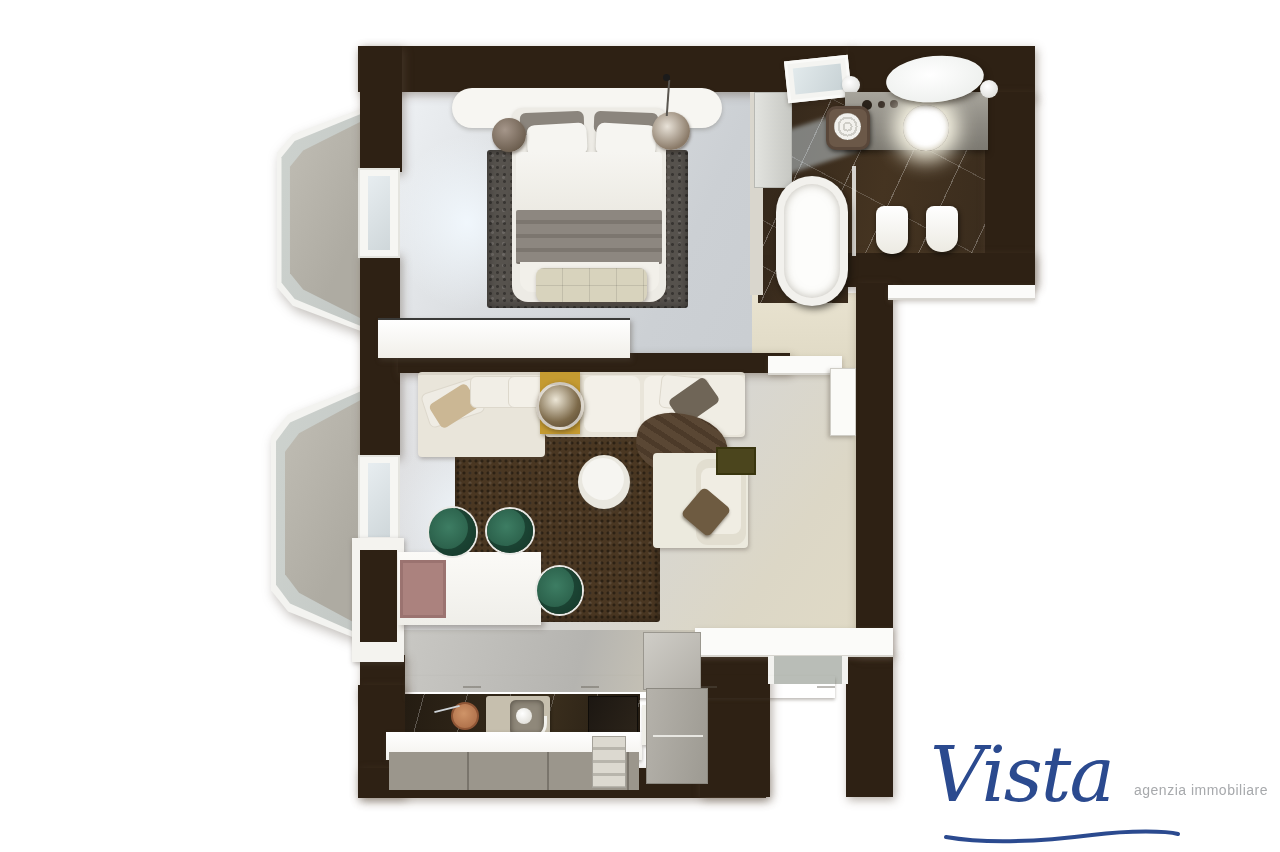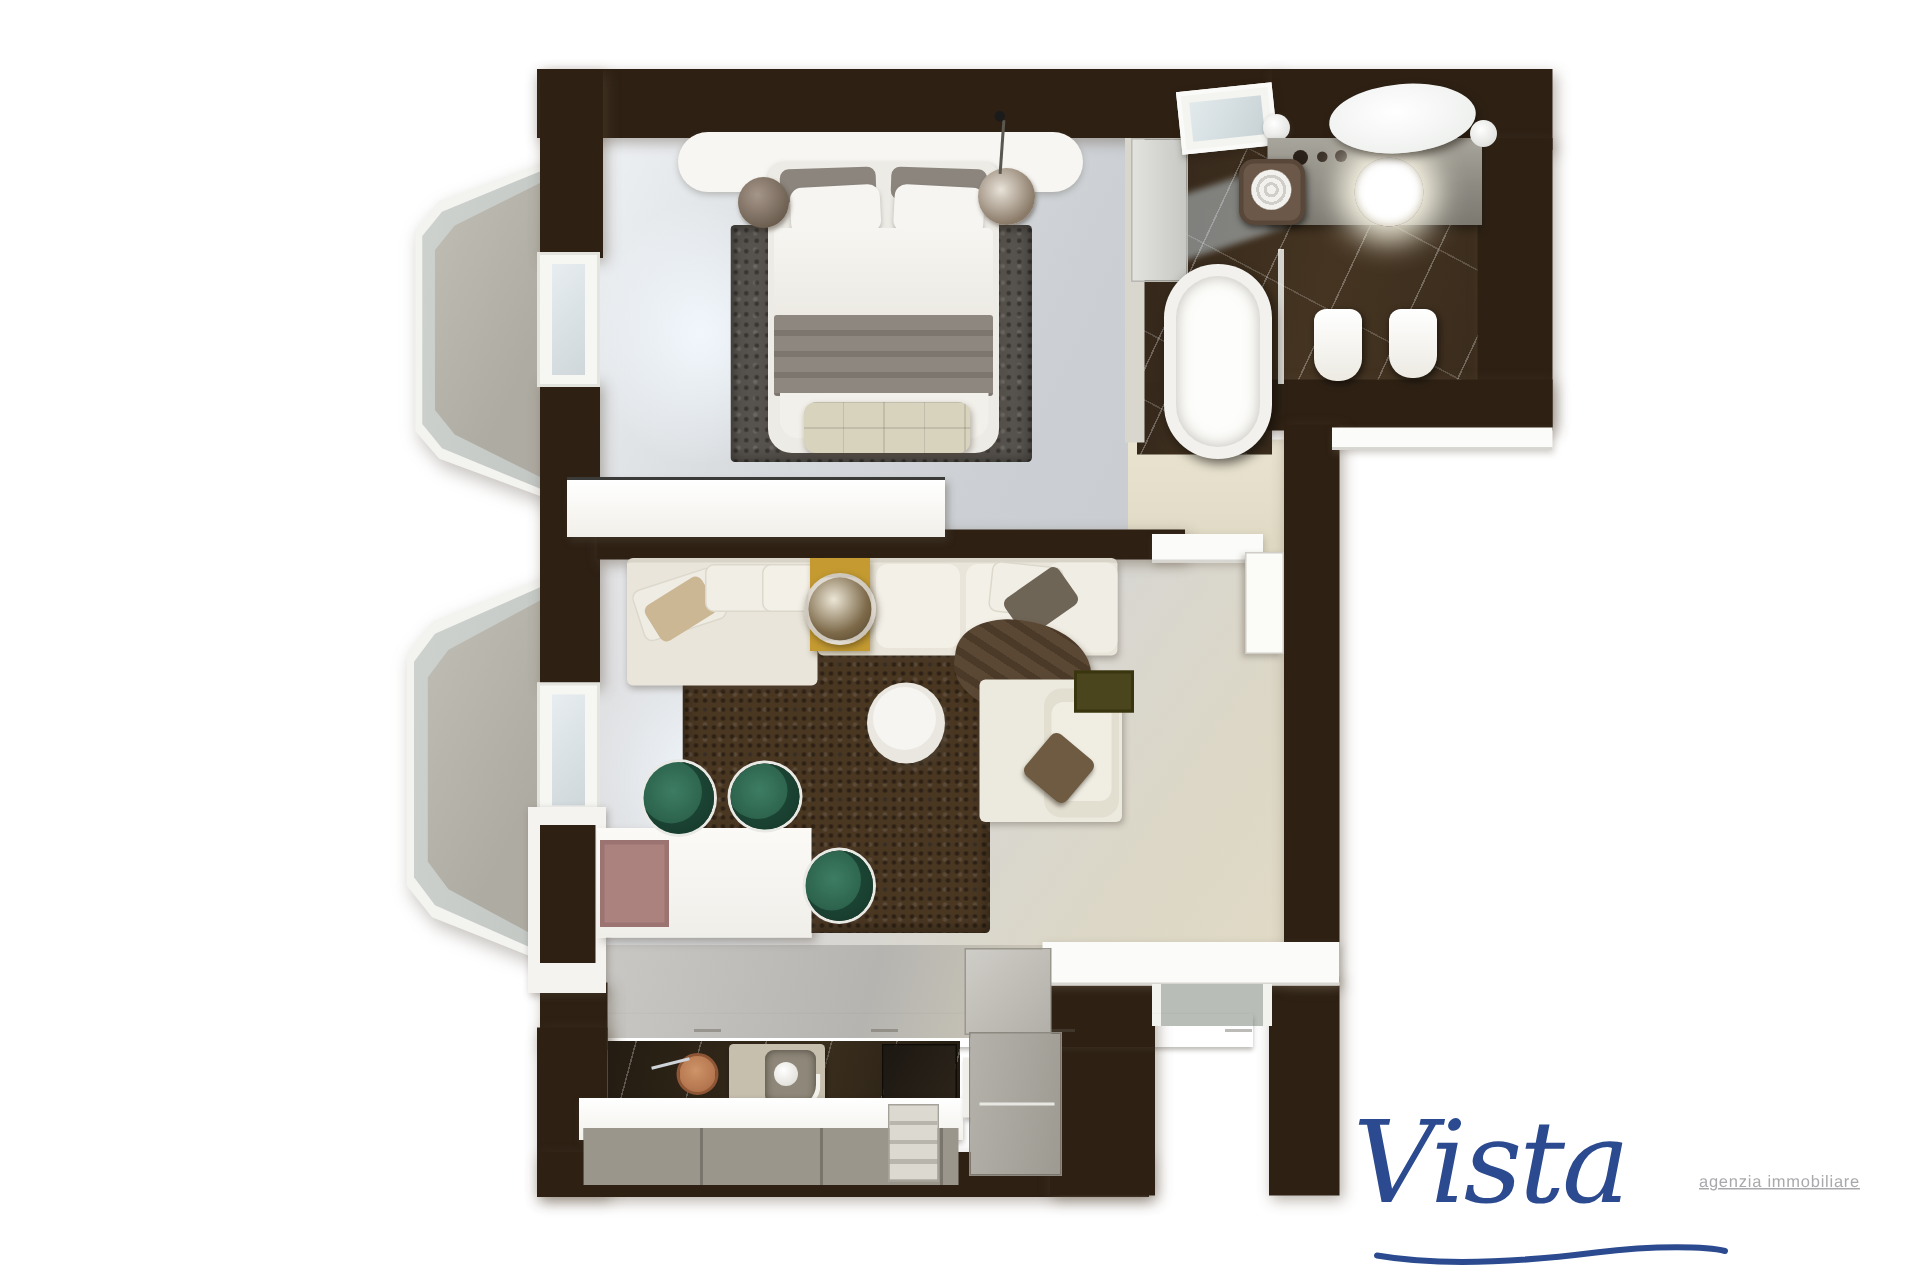--- a/index.html
+++ b/index.html
@@ -48,7 +48,7 @@
      box-shadow:inset -5px -4px 0 3px rgba(15,45,33,.6),0 0 0 2px #e9e9e6;}
   .seam-v{background-image:repeating-linear-gradient(90deg,transparent 0 78px,rgba(60,55,48,.35) 78px 80px);}
   
-  #logo{position:absolute;left:896px;top:744px;width:350px;height:105px;}
+  #logo{position:absolute;left:924px;top:744px;width:350px;height:105px;}
   .logo-script{position:absolute;left:6px;top:-14px;font-family:"DejaVu Serif",serif;font-style:italic;
      font-weight:400;font-size:76px;color:var(--logo-script,#2b4a8f);letter-spacing:-2px;}
   .logo-tagline{position:absolute;right:6px;top:38px;font-size:11px;color:var(--logo-tagline,#a7a9ac);

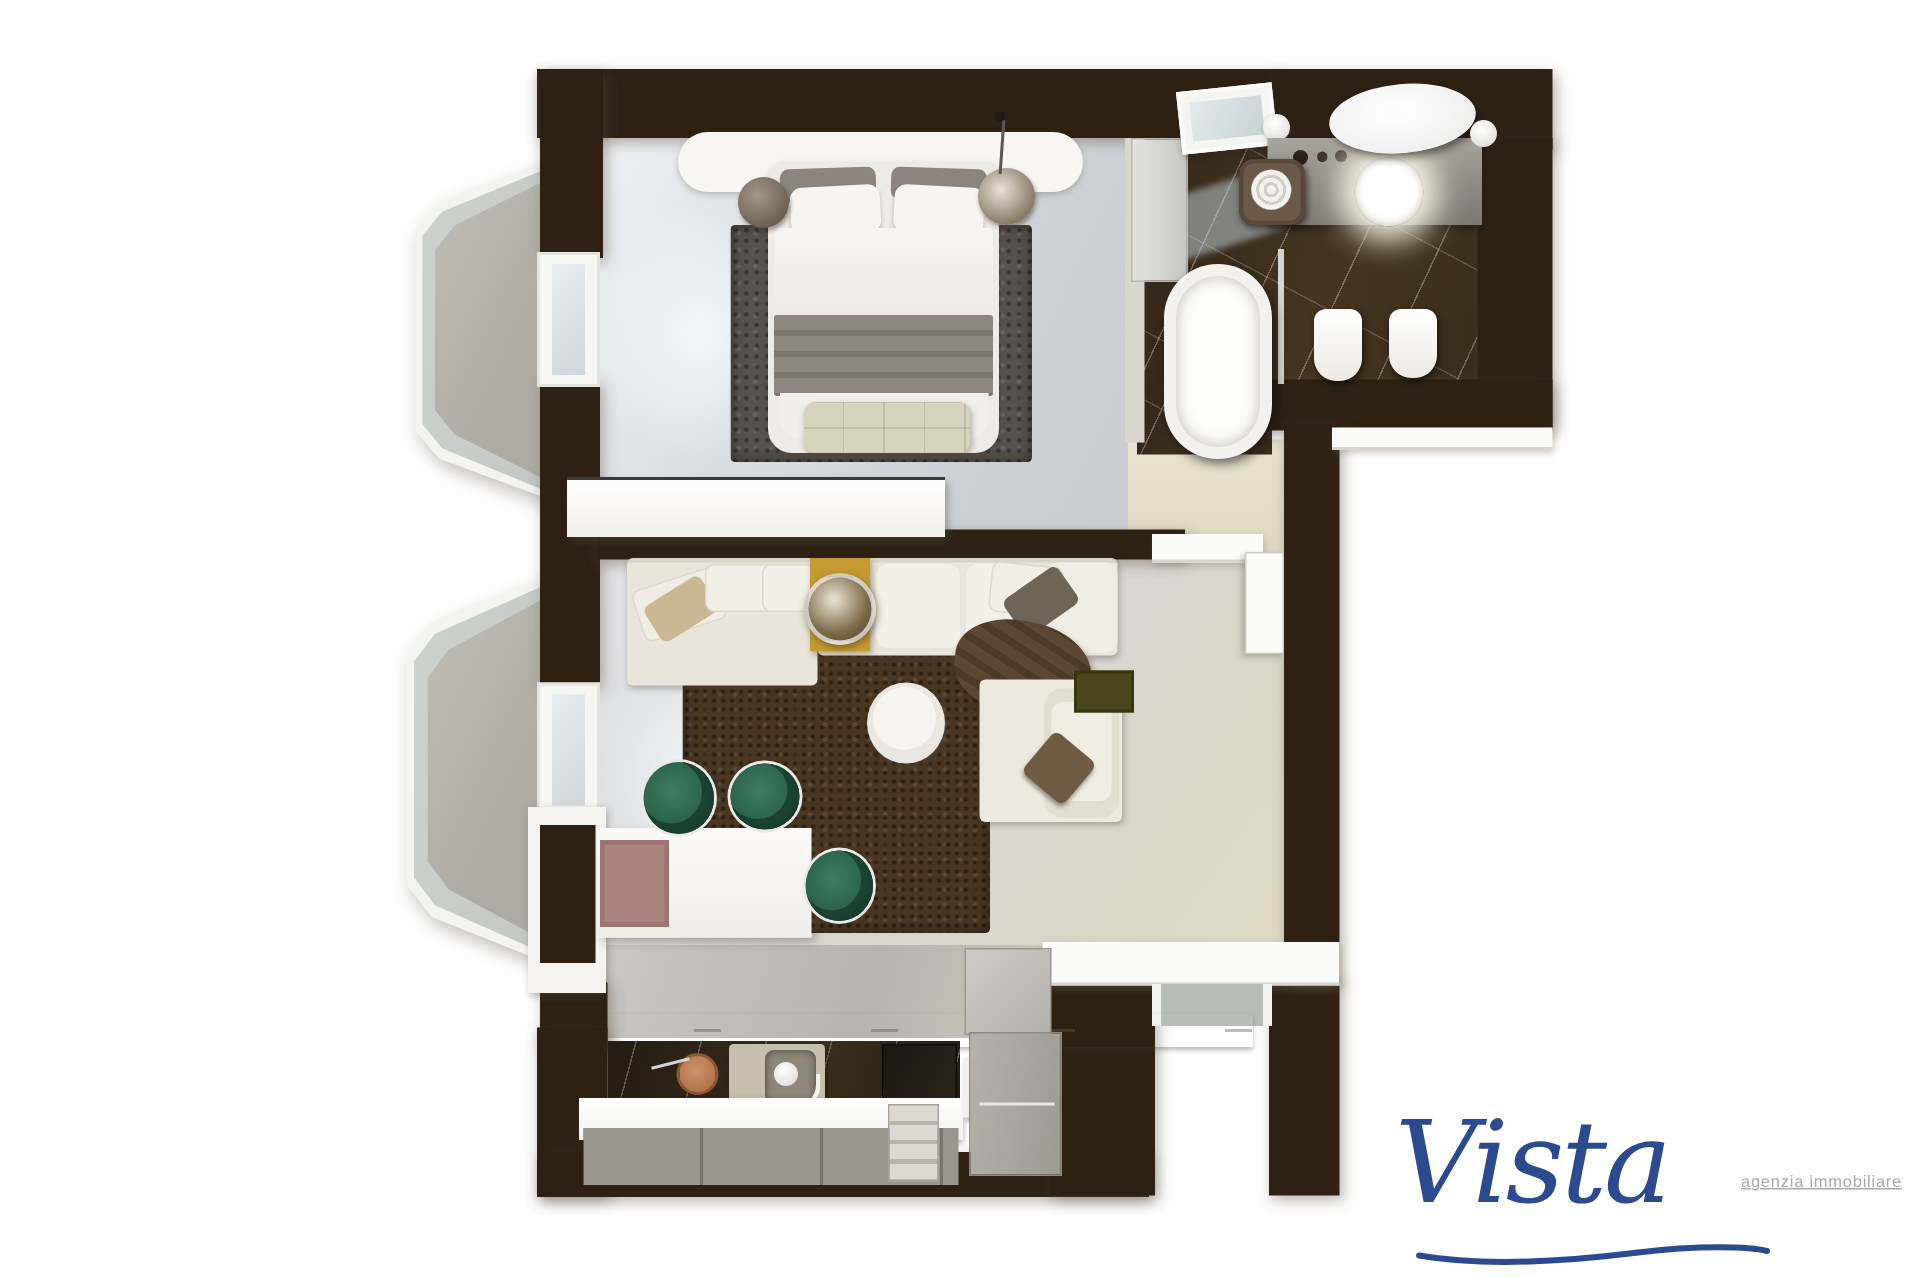--- a/index.html
+++ b/index.html
@@ -51,8 +51,8 @@
   #logo{position:absolute;left:924px;top:744px;width:350px;height:105px;}
   .logo-script{position:absolute;left:6px;top:-14px;font-family:"DejaVu Serif",serif;font-style:italic;
      font-weight:400;font-size:76px;color:var(--logo-script,#2b4a8f);letter-spacing:-2px;}
-  .logo-tagline{position:absolute;right:6px;top:38px;font-size:11px;color:var(--logo-tagline,#a7a9ac);
-     letter-spacing:.5px;text-decoration:underline;}
+  .logo-tagline{position:absolute;right:6px;top:38px;font-size:14px;color:var(--logo-tagline,#a7a9ac);
+     letter-spacing:.5px;}
   .logo-caps{position:absolute;right:2px;top:50px;font-size:40px;font-weight:700;
      color:var(--logo-caps,#59c5ea);letter-spacing:2px;}
 </style>

